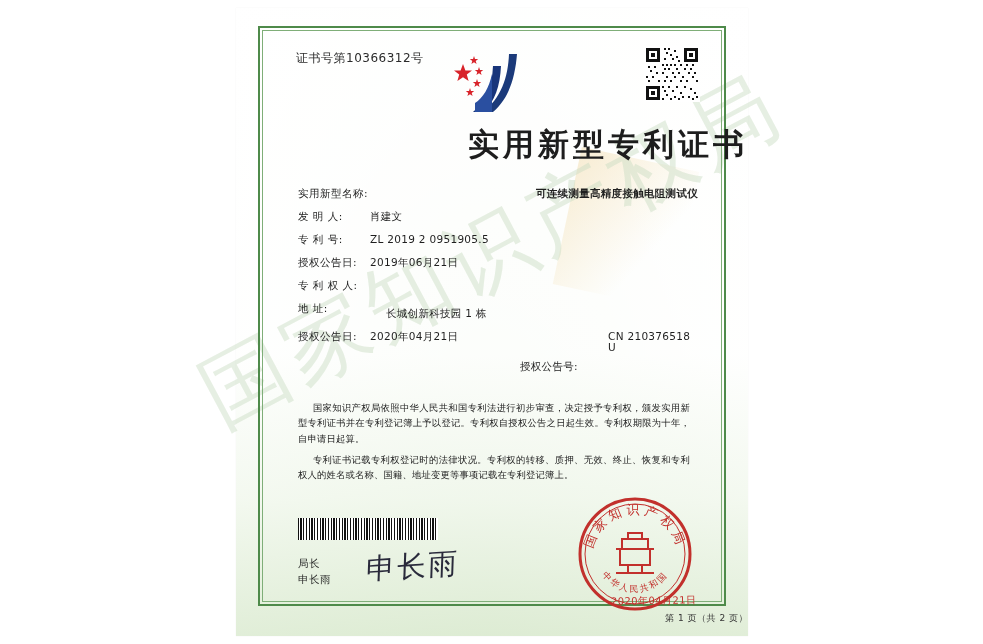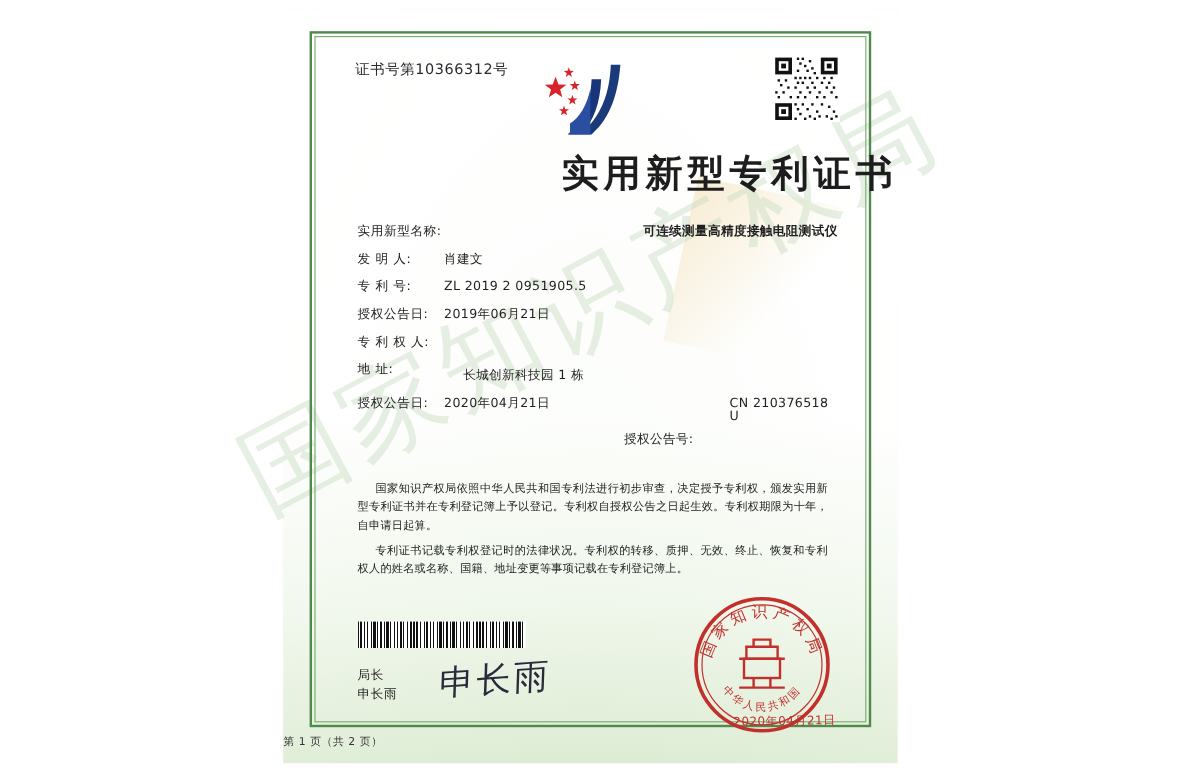--- a/index.html
+++ b/index.html
@@ -193,7 +193,7 @@
   .footer{
     position:absolute;
     left:0;right:0;bottom:11px;
-    text-align:left;
+    text-align:right;
     font-size:9px;
     color:#333;
     letter-spacing:.5px;

